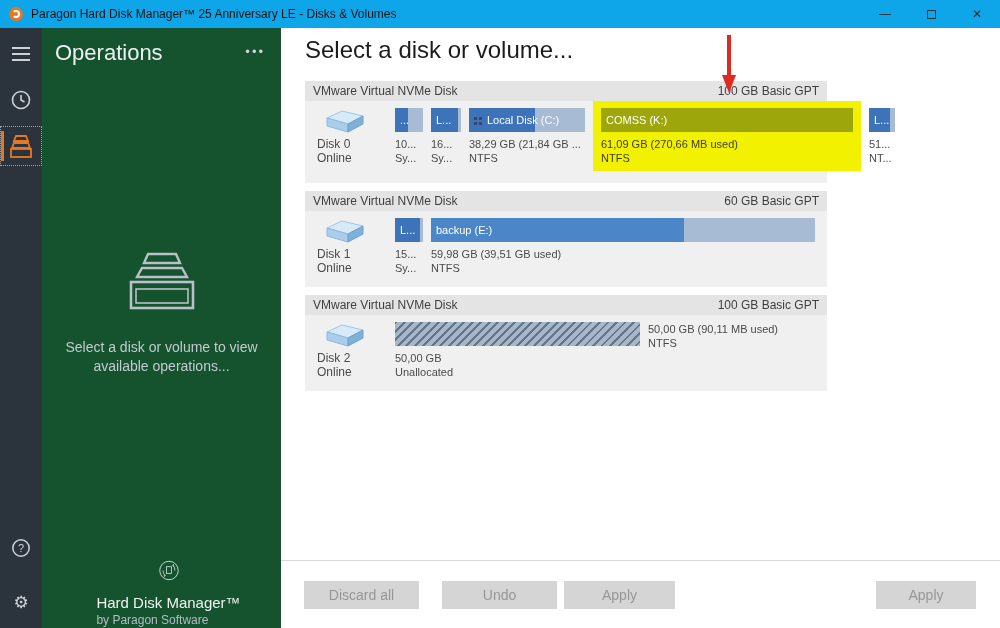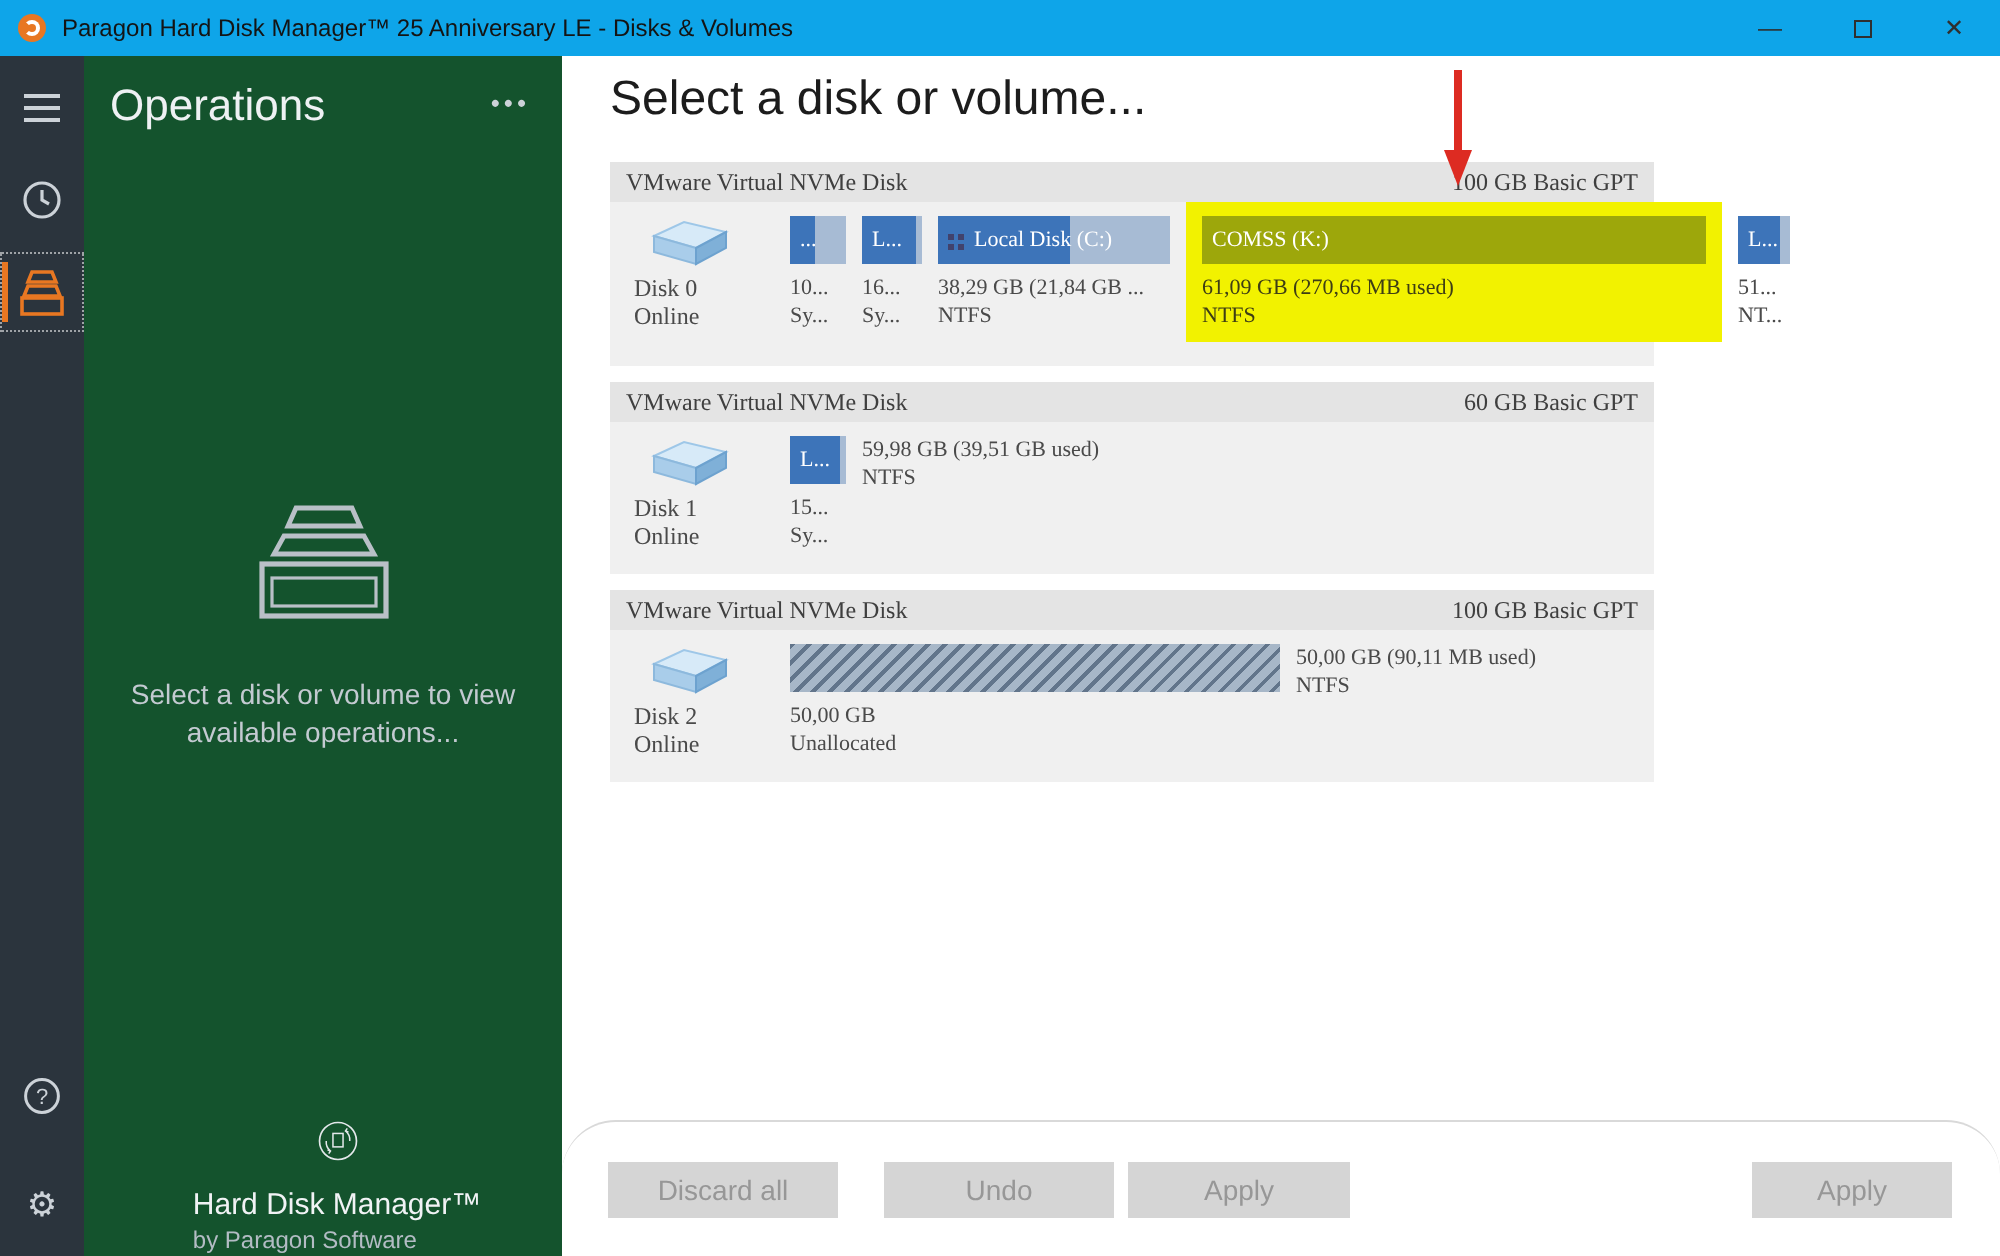--- a/index.html
+++ b/index.html
@@ -40,7 +40,7 @@
   .content{flex:1;padding:8px 0 0 24px;position:relative;}
   .page-heading{font-size:24px;font-weight:400;color:#1c1c1c;margin-bottom:17px;}
 
-  .disk-row{width:522px;margin-bottom:8px;font-family:Liberation Serif, serif;}
+  .disk-row{width:522px;margin-bottom:8px;}
   .disk-head{height:20px;background:#e4e4e4;display:flex;justify-content:space-between;align-items:center;padding:0 8px;font-size:12px;color:#3f3f3f;}
   .disk-body{background:#f0f0f0;display:flex;gap:8px;padding:7px 12px 12px;}
   .disk-cell{width:70px;flex:none;font-size:12px;color:#4a4a4a;line-height:14px;}

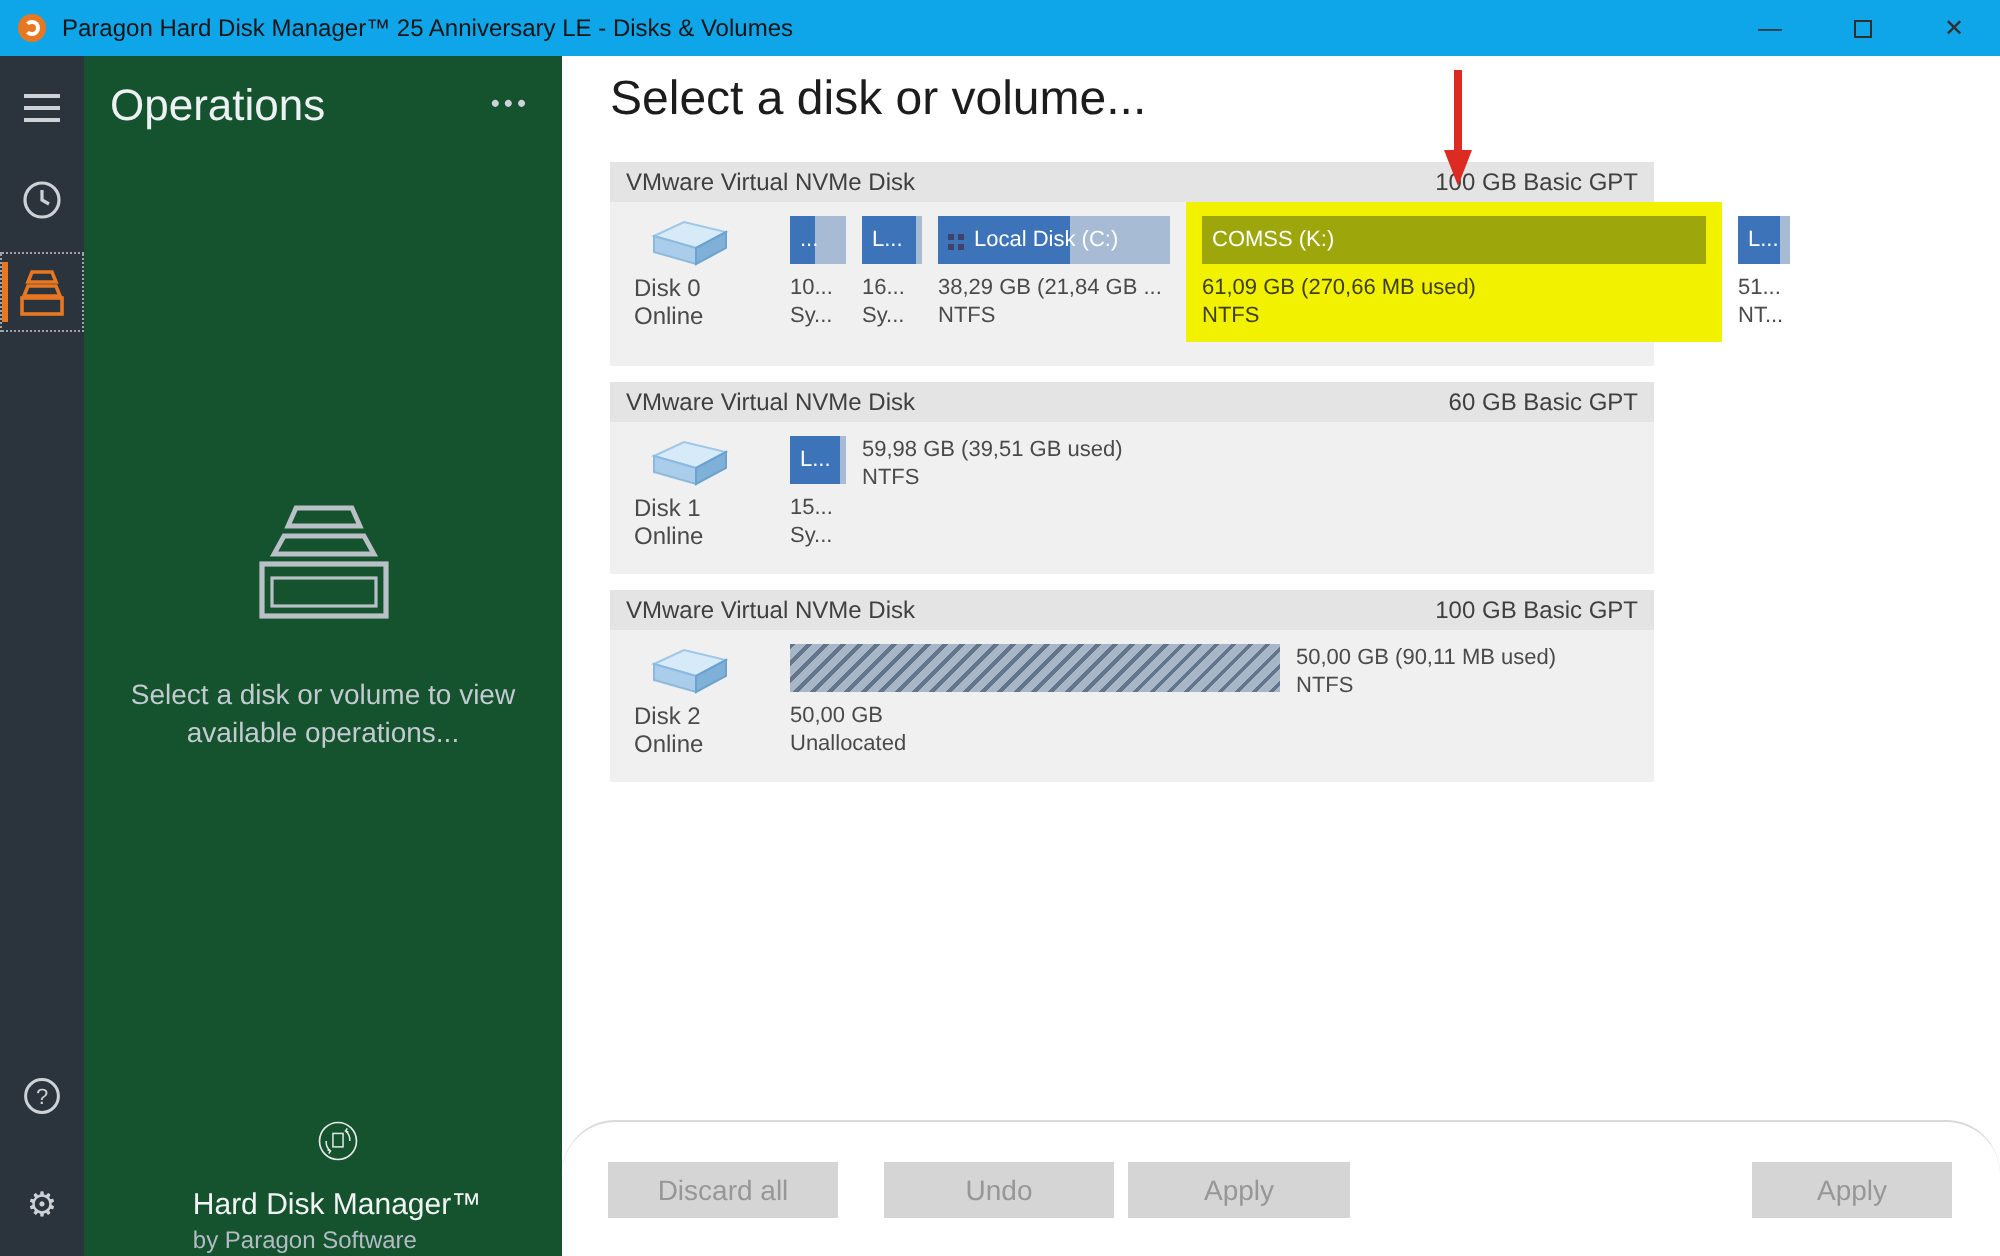--- a/index.html
+++ b/index.html
@@ -227,6 +227,9 @@
                 <div class="l2">Sy...</div>
               </div>
               <div class="part grow">
+                <div class="part-bar" style="background: linear-gradient(to right, rgb(75, 134, 200) 0px, rgb(75, 134, 200) 66%, rgb(167, 187, 212) 66%, rgb(167, 187, 212) 100%);">
+                  <span>backup (E:)</span>
+                </div>
                 <div class="l1">59,98 GB (39,51 GB used)</div>
                 <div class="l2">NTFS</div>
               </div>

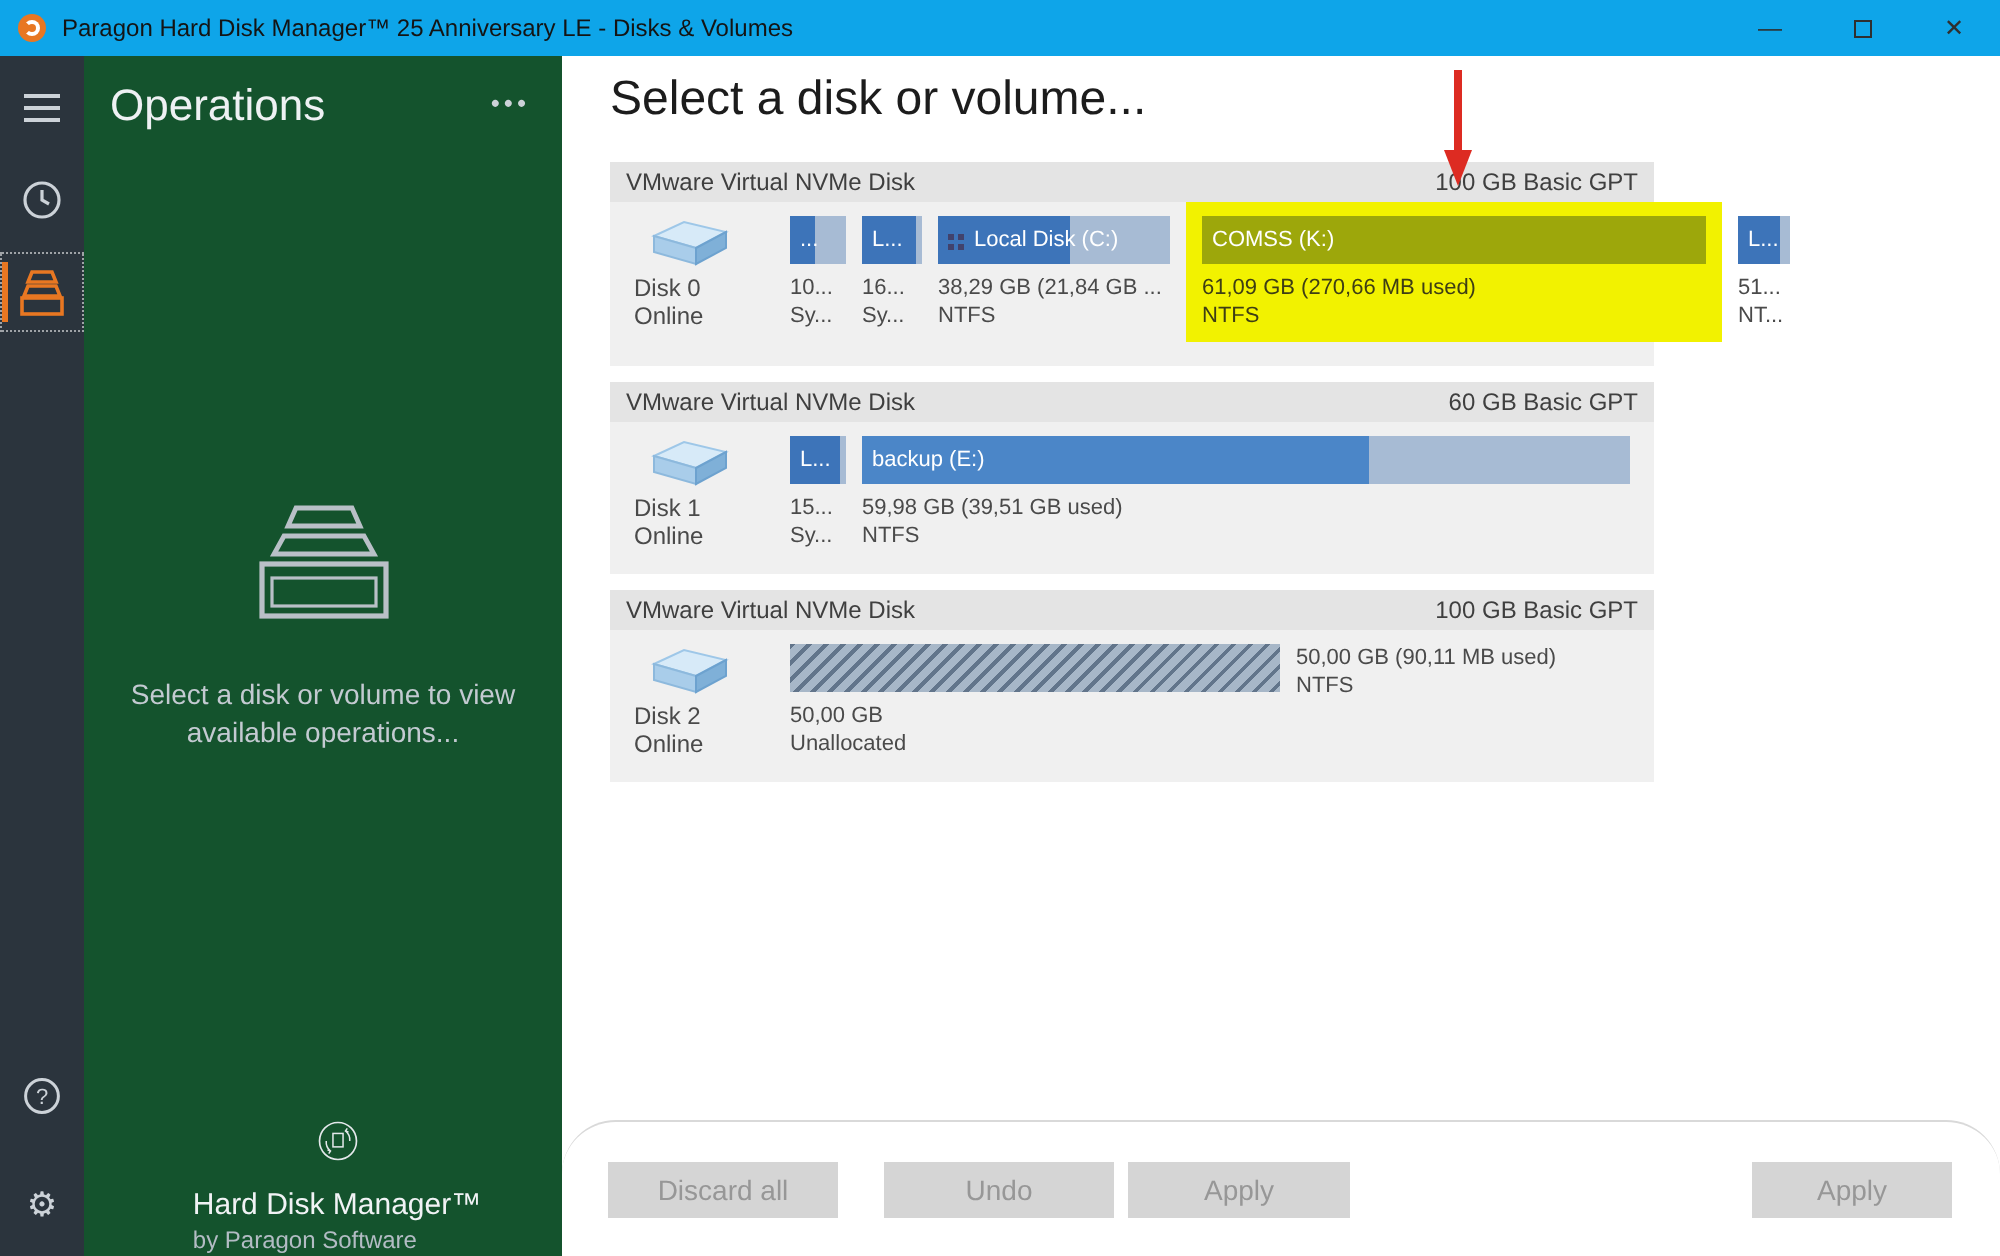--- a/index.html
+++ b/index.html
@@ -58,7 +58,7 @@
 
   .arrow{position:absolute;left:439px;top:7px;}
 
-  .actions{height:68px;border-top:1px solid #d9d9d9;display:flex;align-items:center;background:#fff;border-radius:27px;}
+  .actions{height:68px;border-top:1px solid #d9d9d9;display:flex;align-items:center;background:#fff;}
   .btn{height:28px;background:#d5d5d5;color:#979797;font-size:14px;display:flex;align-items:center;justify-content:center;cursor:default;}
   .btn-discard{width:115px;margin-left:23px;}
   .btn-undo{width:115px;margin-left:23px;}

